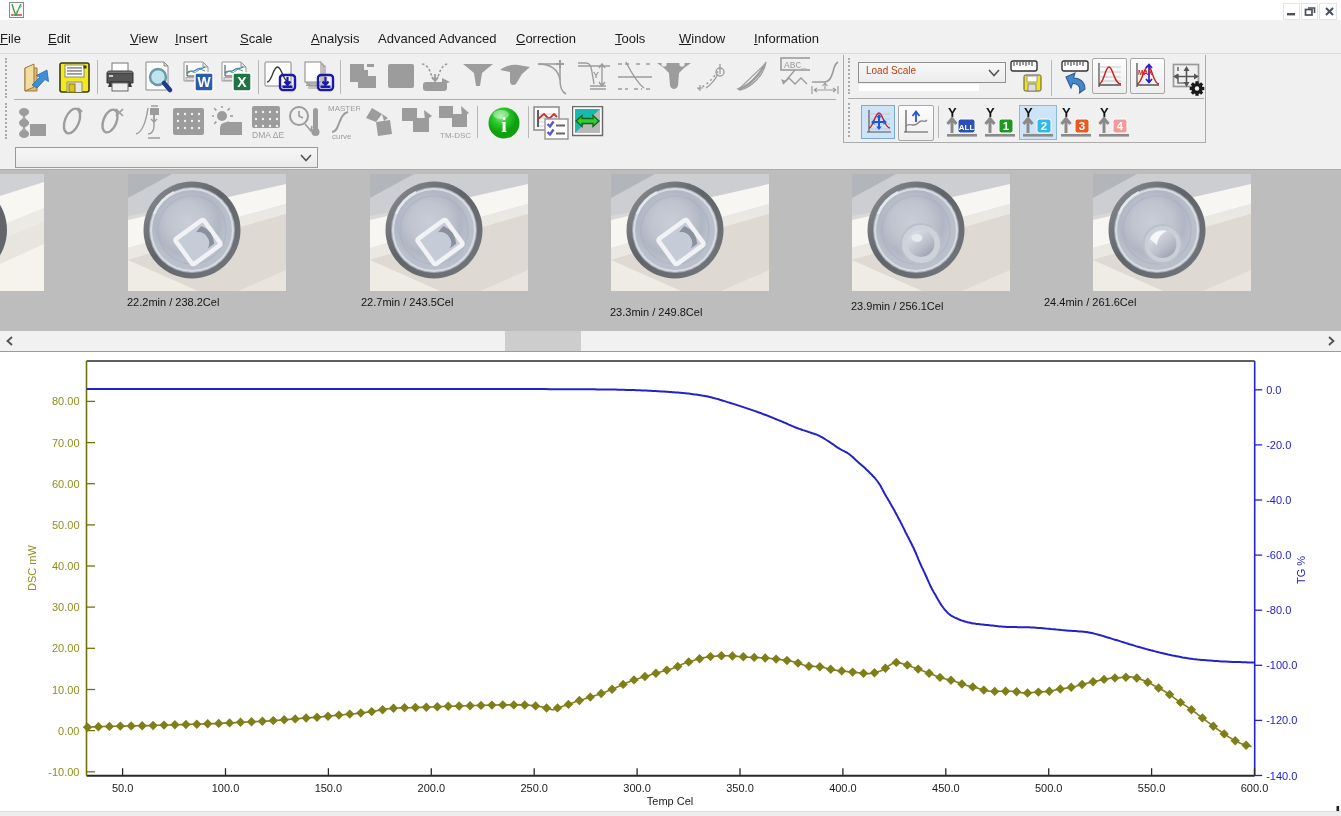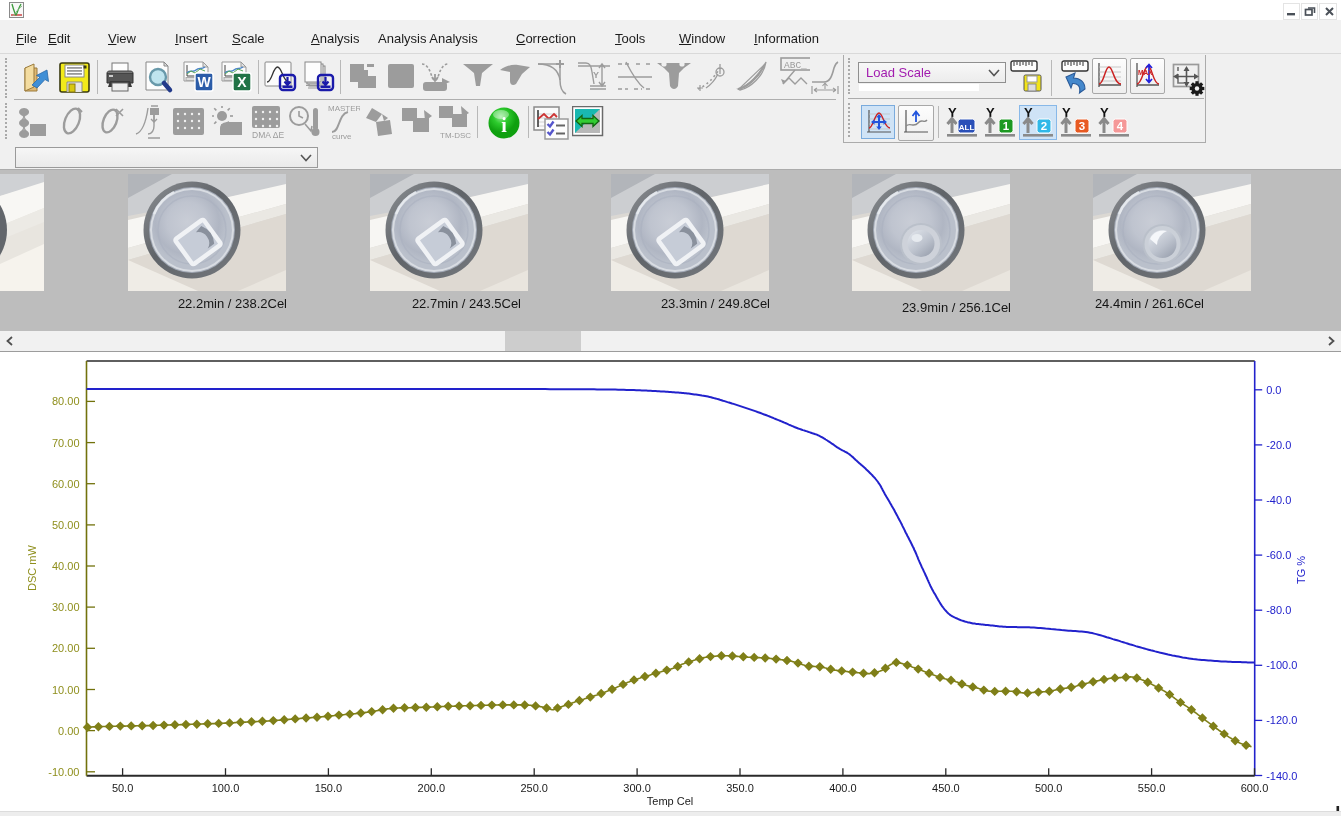--- a/index.html
+++ b/index.html
@@ -30,7 +30,7 @@
  <path d="M43 5 L50 12 M50 5 L43 12" stroke="#4a5058" stroke-width="2" fill="none"></path>
 </svg>
 <div class="abs" style="left:0;top:20px;width:1341px;height:33px;background:#f1f1f1;border-bottom:1px solid #e3e3e3"></div>
-<div class="abs menu" style="left:16px"><u>F</u>ile</div>
+<div class="abs menu" style="left:0"><u>F</u>ile</div>
 <div class="abs menu" style="left:48px"><u>E</u>dit</div>
 <div class="abs menu" style="left:108px"><u>V</u>iew</div>
 <div class="abs menu" style="left:175px"><u>I</u>nsert</div>

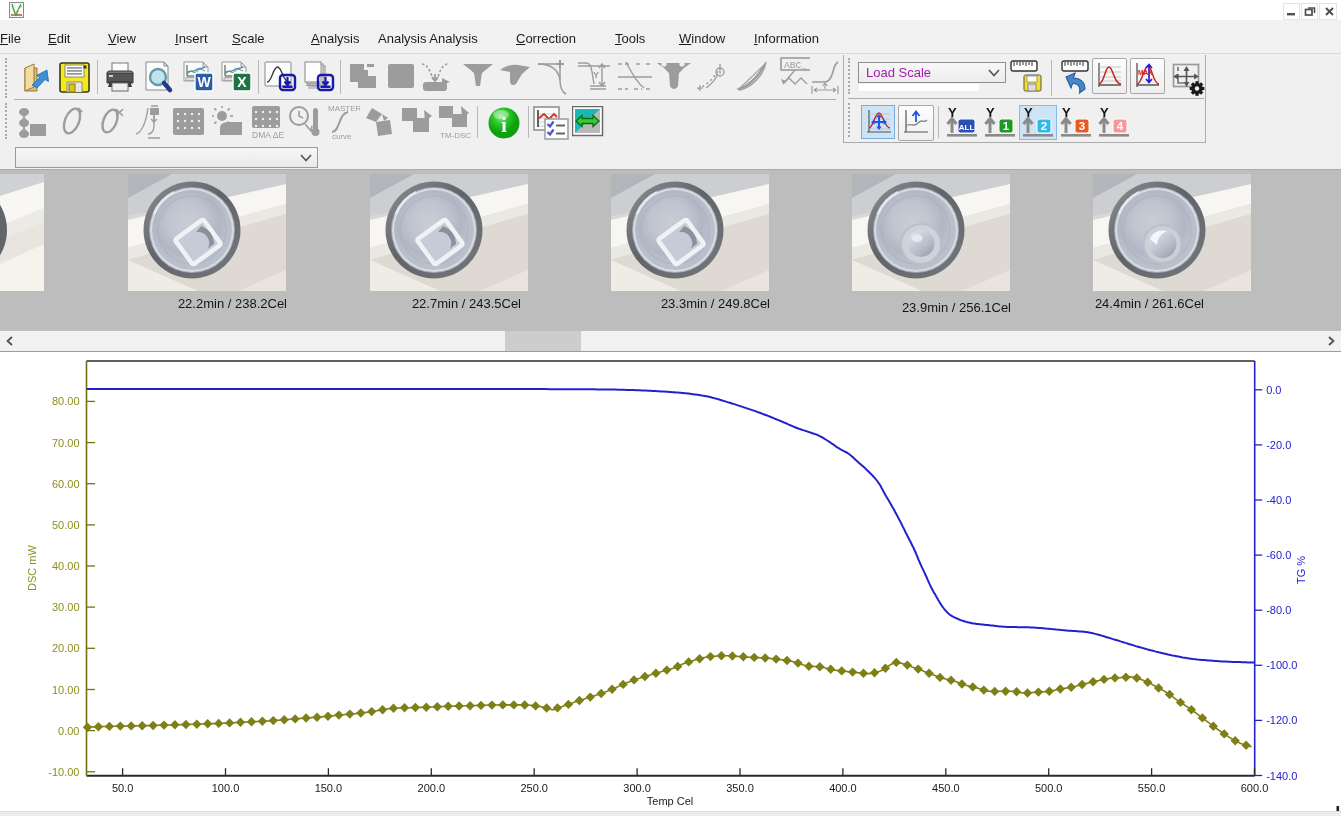--- a/index.html
+++ b/index.html
@@ -32,7 +32,7 @@
 <div class="abs" style="left:0;top:20px;width:1341px;height:33px;background:#f1f1f1;border-bottom:1px solid #e3e3e3"></div>
 <div class="abs menu" style="left:0"><u>F</u>ile</div>
 <div class="abs menu" style="left:48px"><u>E</u>dit</div>
-<div class="abs menu" style="left:108px"><u>V</u>iew</div>
+<div class="abs menu" style="left:130px"><u>V</u>iew</div>
 <div class="abs menu" style="left:175px"><u>I</u>nsert</div>
 <div class="abs menu" style="left:232px"><u>S</u>cale</div>
 <div class="abs menu" style="left:311px"><u>A</u>nalysis</div>

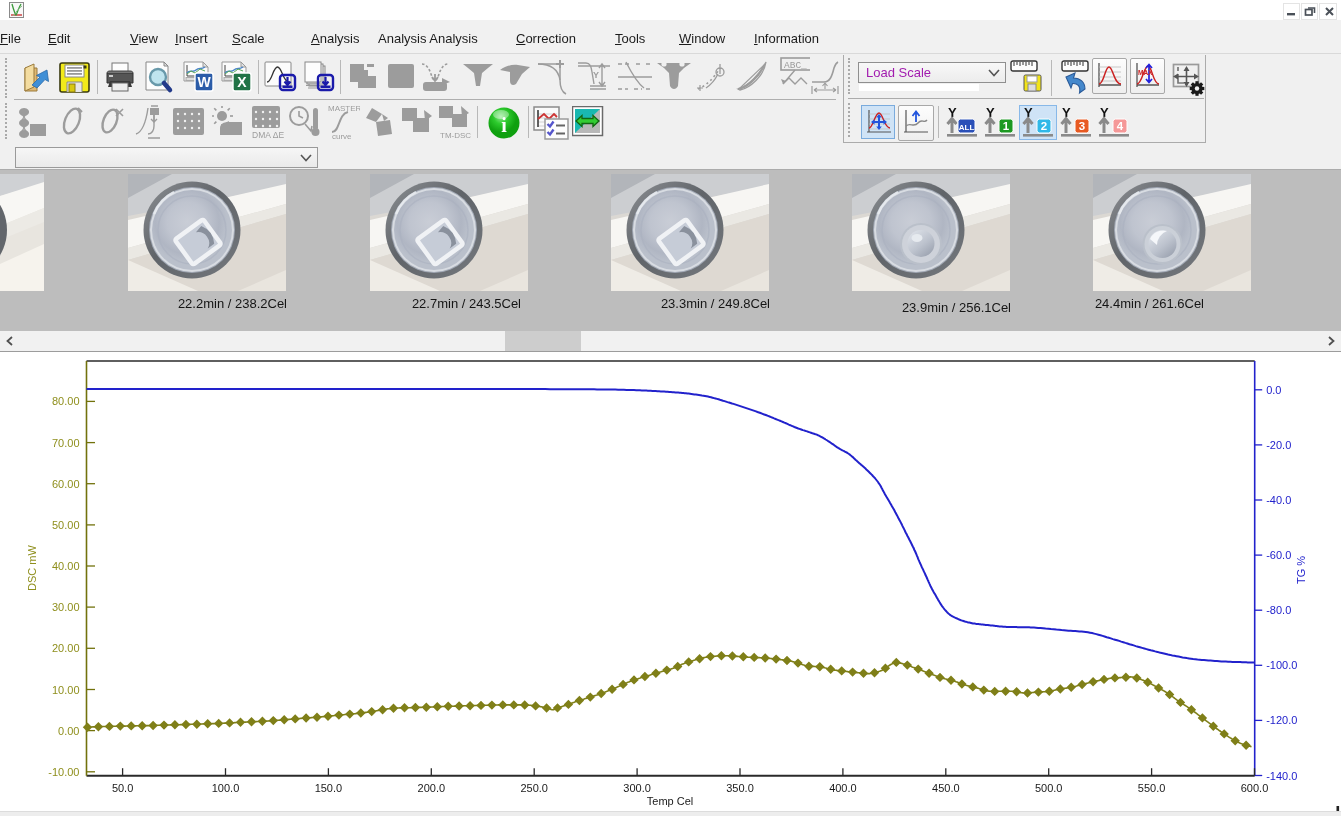--- a/index.html
+++ b/index.html
@@ -34,7 +34,7 @@
 <div class="abs menu" style="left:48px"><u>E</u>dit</div>
 <div class="abs menu" style="left:130px"><u>V</u>iew</div>
 <div class="abs menu" style="left:175px"><u>I</u>nsert</div>
-<div class="abs menu" style="left:232px"><u>S</u>cale</div>
+<div class="abs menu" style="left:240px"><u>S</u>cale</div>
 <div class="abs menu" style="left:311px"><u>A</u>nalysis</div>
 <div class="abs menu" style="left:378px">Analysis Analysis</div>
 <div class="abs menu" style="left:516px"><u>C</u>orrection</div>

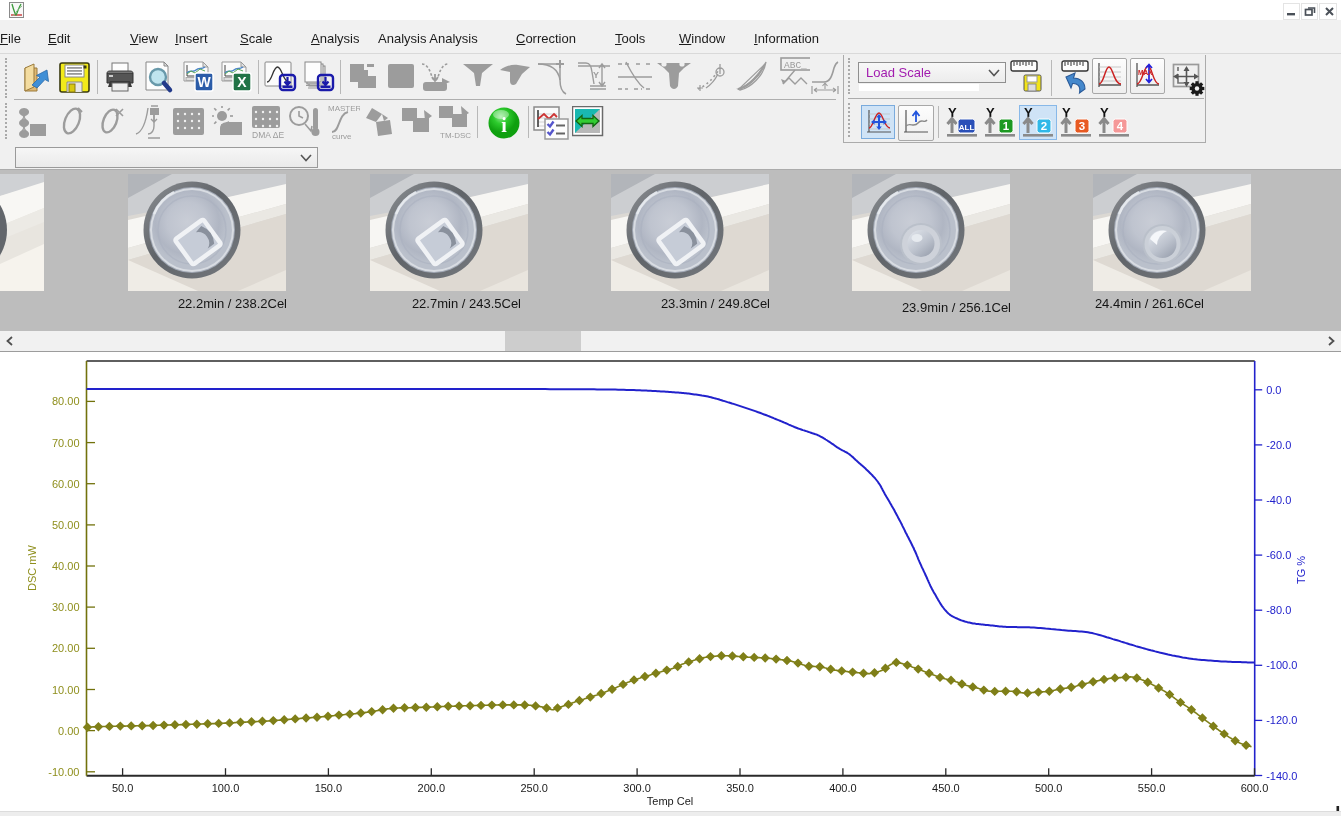--- a/index.html
+++ b/index.html
@@ -36,7 +36,7 @@
 <div class="abs menu" style="left:175px"><u>I</u>nsert</div>
 <div class="abs menu" style="left:240px"><u>S</u>cale</div>
 <div class="abs menu" style="left:311px"><u>A</u>nalysis</div>
-<div class="abs menu" style="left:378px">Analysis Analysis</div>
+<div class="abs menu" style="left:378px">Advanced Advanced</div>
 <div class="abs menu" style="left:516px"><u>C</u>orrection</div>
 <div class="abs menu" style="left:615px"><u>T</u>ools</div>
 <div class="abs menu" style="left:679px"><u>W</u>indow</div>

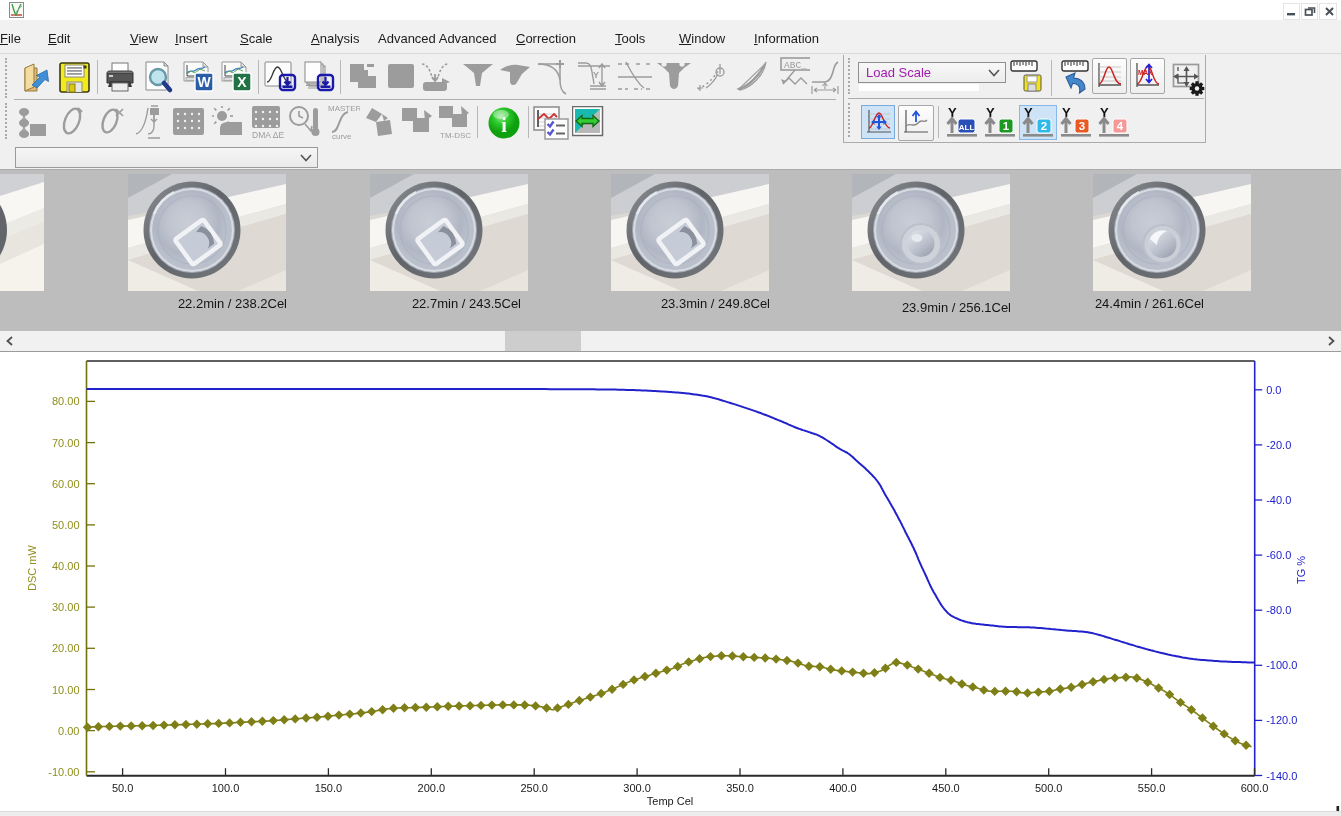--- a/index.html
+++ b/index.html
@@ -186,7 +186,7 @@
 <path d="M15 24 l0 5 m-2.5 -3 l2.5 -3 l2.5 3" stroke="#9c9c9c" stroke-width="1.1" fill="none"></path>
 </svg>
 <div class="abs" style="left:858px;top:62px;width:148px;height:21px;background:linear-gradient(#f8f8f8,#ececec);border:1px solid #8f8f8f;box-sizing:border-box"></div>
-<div class="abs" style="left:866px;top:65px;font-size:13px;color:#a21caf">Load Scale</div>
+<div class="abs" style="left:866px;top:65px;font-size:10px;color:#c2410c">Load Scale</div>
 <svg class="abs" style="left:988px;top:69px" width="12" height="8">
     <path d="M1 1 L6 6.5 L11 1" stroke="#555" stroke-width="1.6" fill="none"></path>
   </svg>

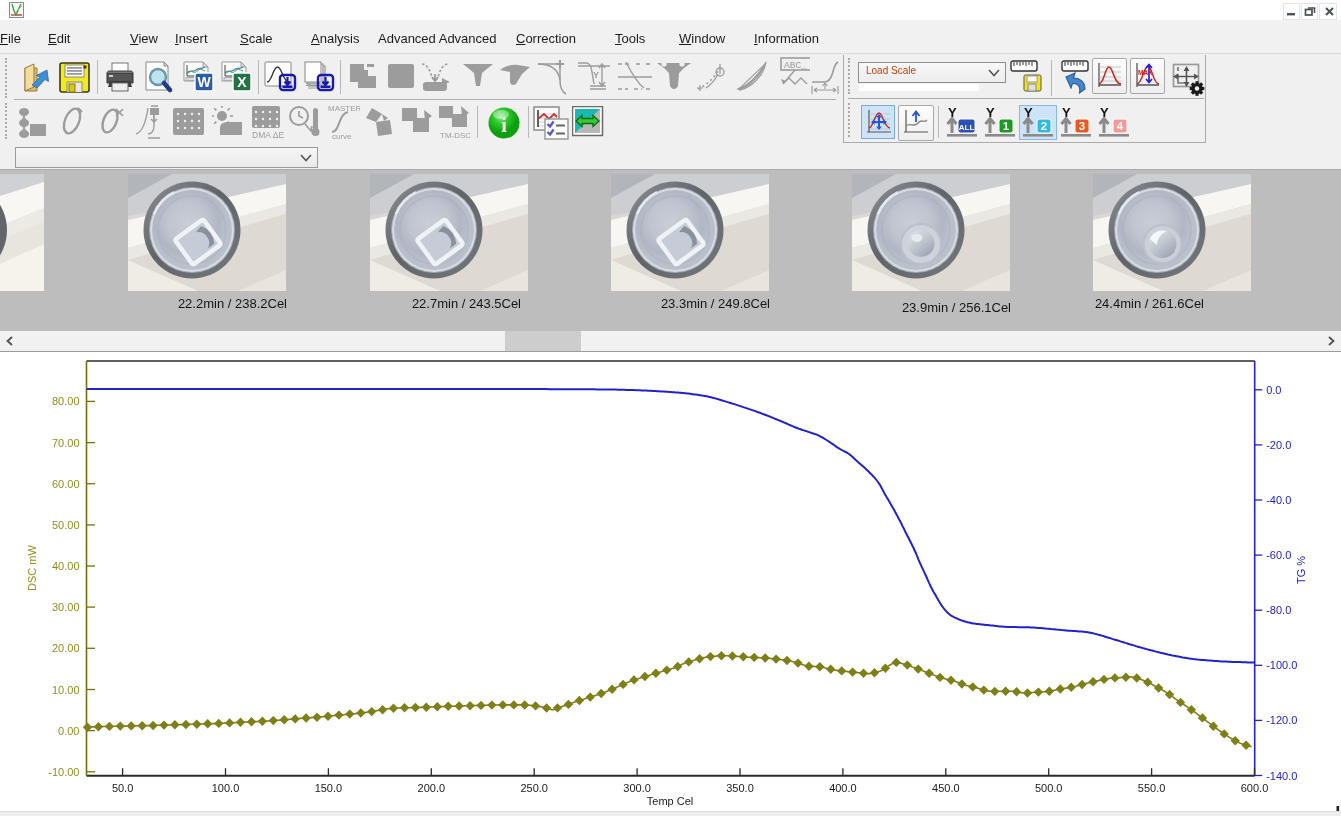--- a/index.html
+++ b/index.html
@@ -9,7 +9,7 @@
 .vsep2{position:absolute;width:1px;background:#b8b8b8;top:106px;height:32px}
 .grip{position:absolute;width:3px;border-left:2px dotted #aaa;height:40px}
 .btn3d{position:absolute;background:linear-gradient(#fdfdfd,#eee);border:1px solid #a8a8a8;border-radius:2px}
-.cap{position:absolute;font-size:13px;color:#151515;top:296px;width:160px;text-align:right}
+.cap{position:absolute;font-size:11px;color:#151515;top:296px;width:160px;text-align:left}
 </style></head>
 <body>
 

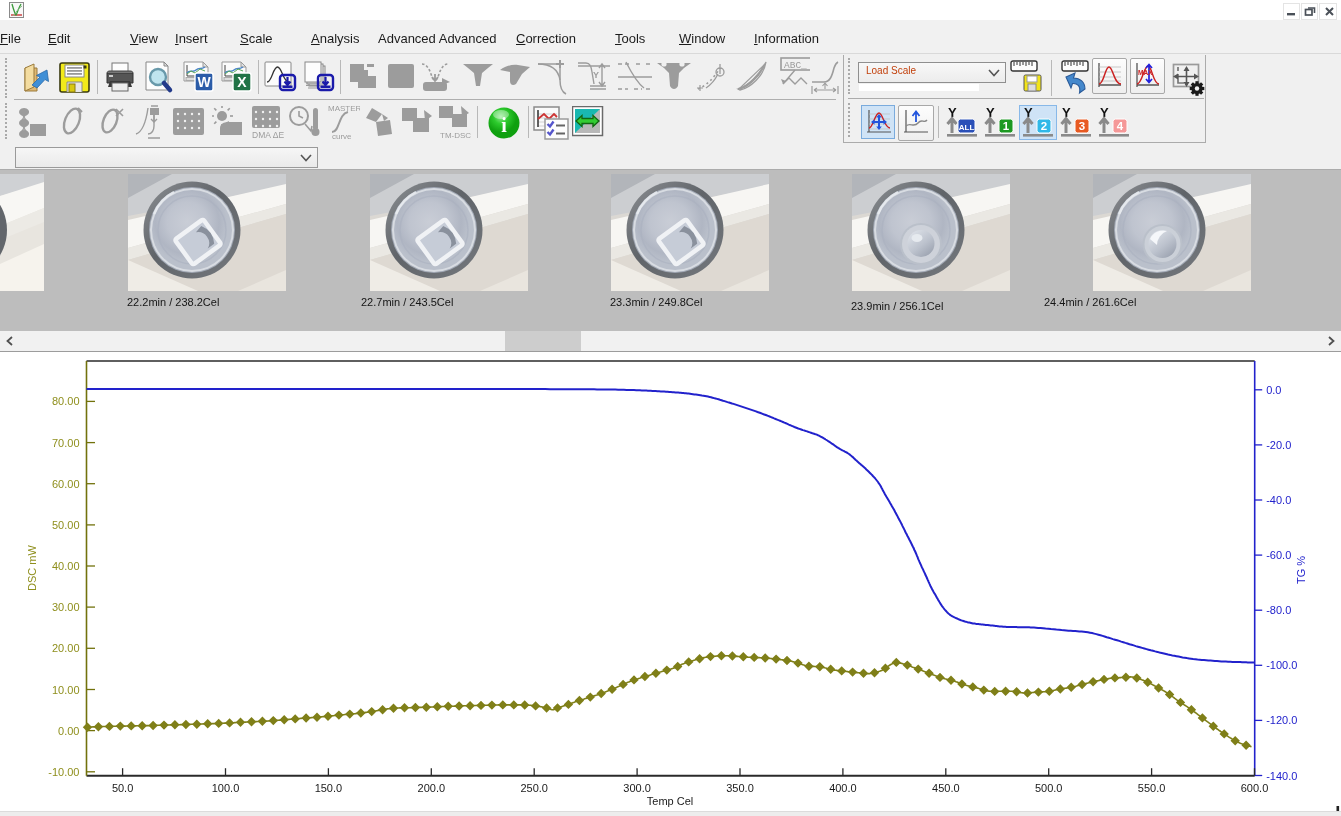--- a/index.html
+++ b/index.html
@@ -507,7 +507,7 @@
 </svg>
     <div class="cap" style="left:127px;top:126px">22.2min / 238.2Cel</div>
     <div class="cap" style="left:361px;top:126px">22.7min / 243.5Cel</div>
-    <div class="cap" style="left:610px;top:126px">23.3min / 249.8Cel</div>
+    <div class="cap" style="left:610px;top:136px">23.3min / 249.8Cel</div>
     <div class="cap" style="left:851px;top:130px">23.9min / 256.1Cel</div>
     <div class="cap" style="left:1044px;top:126px">24.4min / 261.6Cel</div>
   </div>

